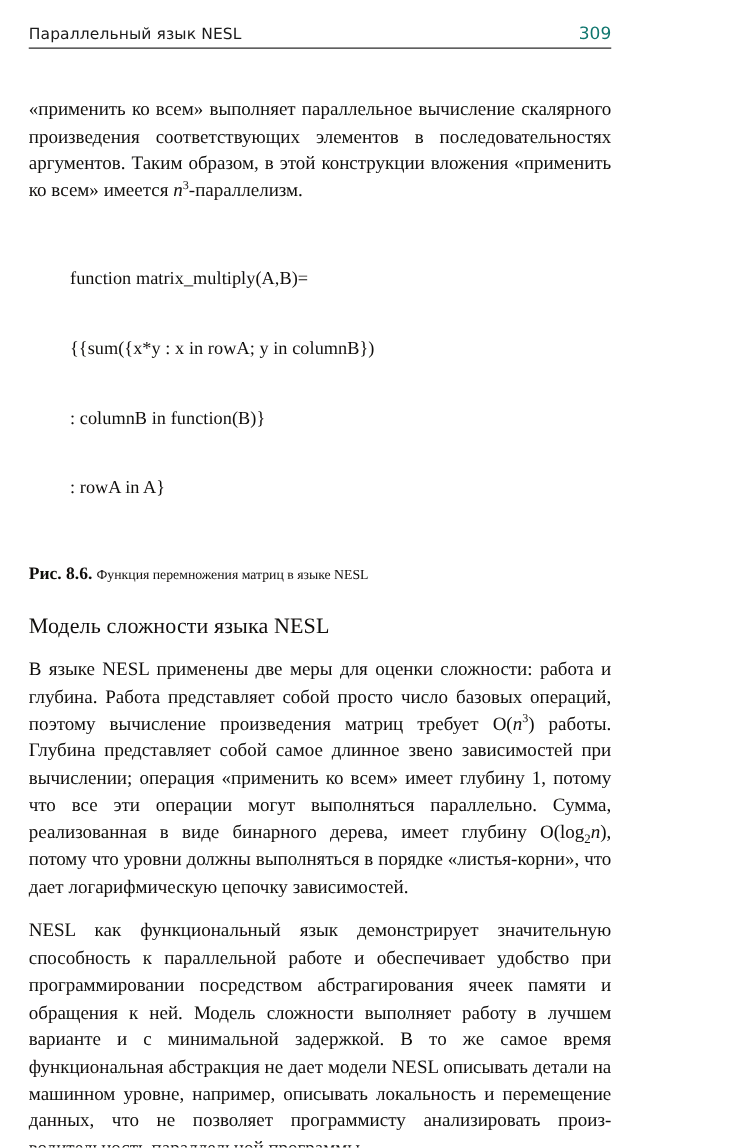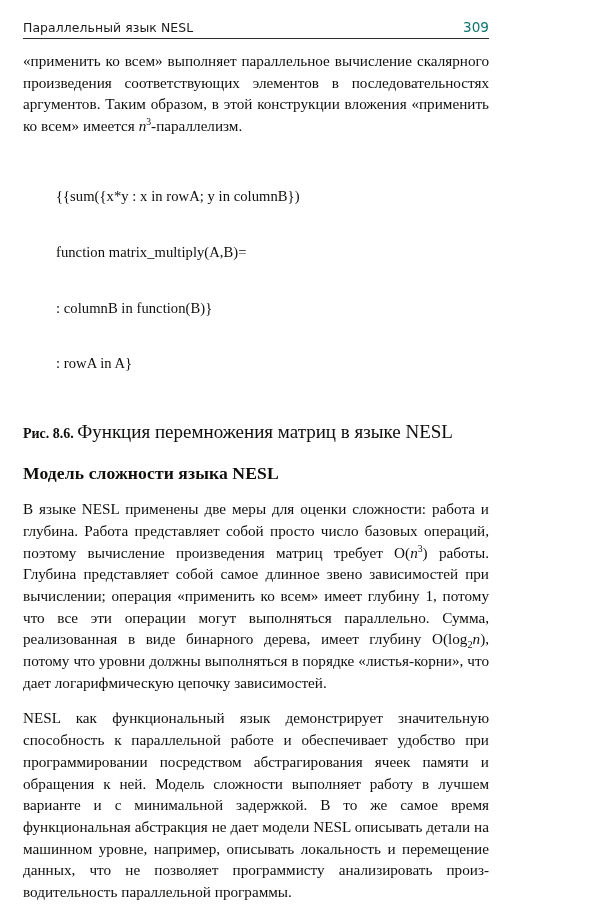--- a/index.html
+++ b/index.html
@@ -57,7 +57,7 @@
     hyphens: manual;
     word-spacing: 0.1px;
   }
-  .para-first { margin-top: 11px; }
+  .para-first { margin-top: 38px; }
   .para-gap   { margin-top: 14px; }
 
   .it { font-style: italic; }

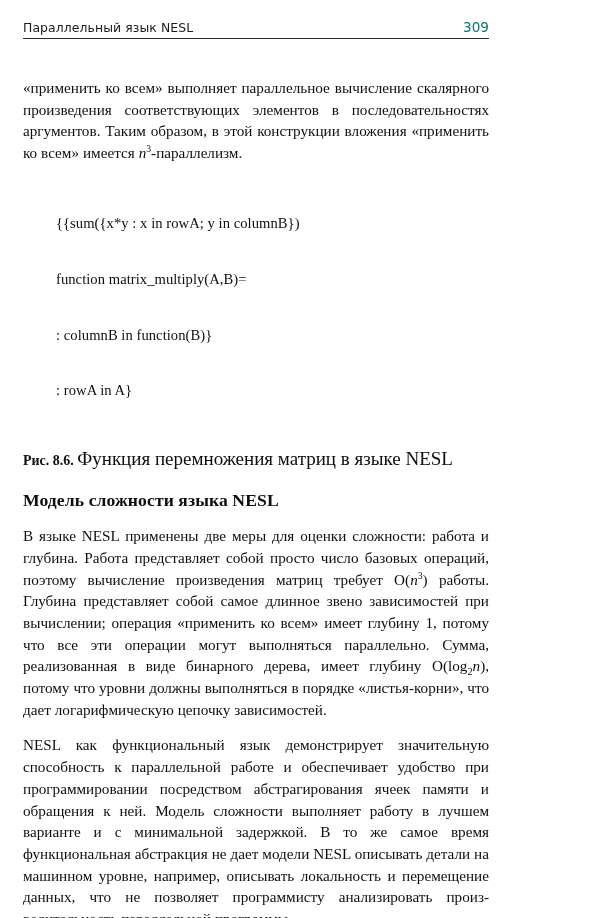--- a/index.html
+++ b/index.html
@@ -134,8 +134,8 @@
 
 
   <div class="code-block">
+    <span class="code-line">function matrix_multiply(A,B)=</span>
     <span class="code-line">{{sum({x*y : x in rowA; y in columnB})</span>
-    <span class="code-line">function matrix_multiply(A,B)=</span>
     <span class="code-line">: columnB in function(B)}</span>
     <span class="code-line">: rowA in A}</span>
   </div>

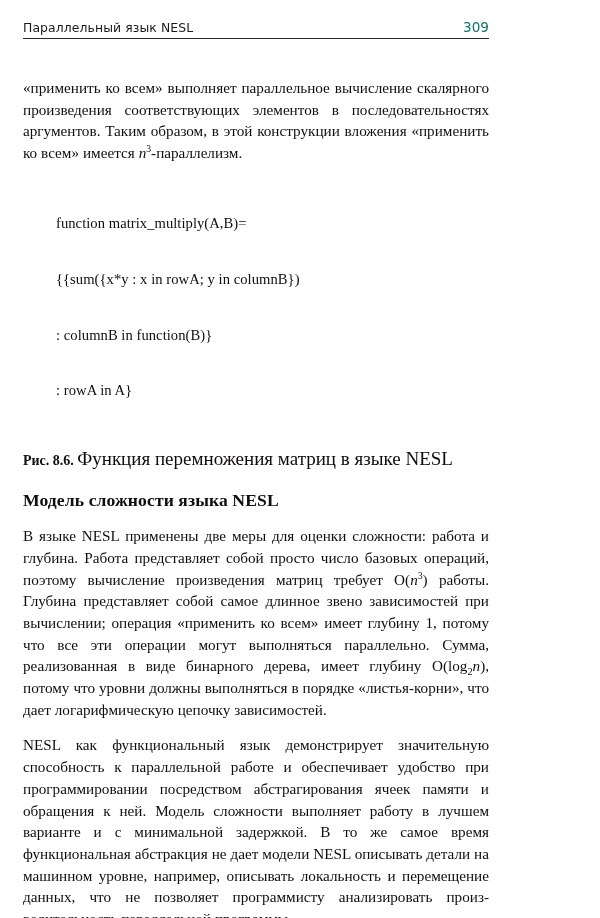--- a/index.html
+++ b/index.html
@@ -93,7 +93,7 @@
     font-size: 14px;
   }
   .fig-caption-text {
-    font-size: 19px;
+    font-size: 11px;
     text-align: center;
   }
 

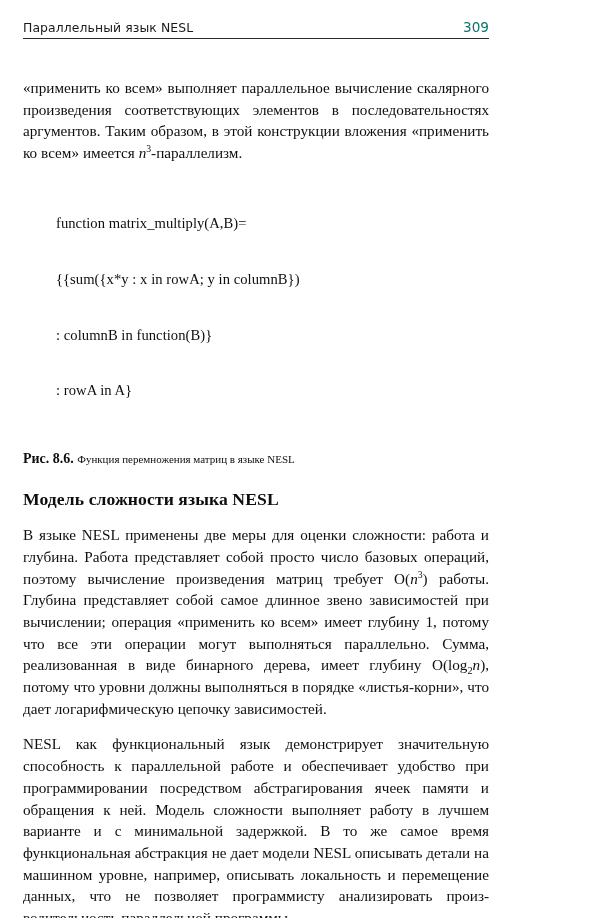--- a/index.html
+++ b/index.html
@@ -102,7 +102,7 @@
     margin-top: 20px;
     margin-bottom: 0;
     font-size: 17.6px;
-    font-weight: bold;
+    font-weight: normal;
     line-height: 22px;
     letter-spacing: 0.1px;
   }

